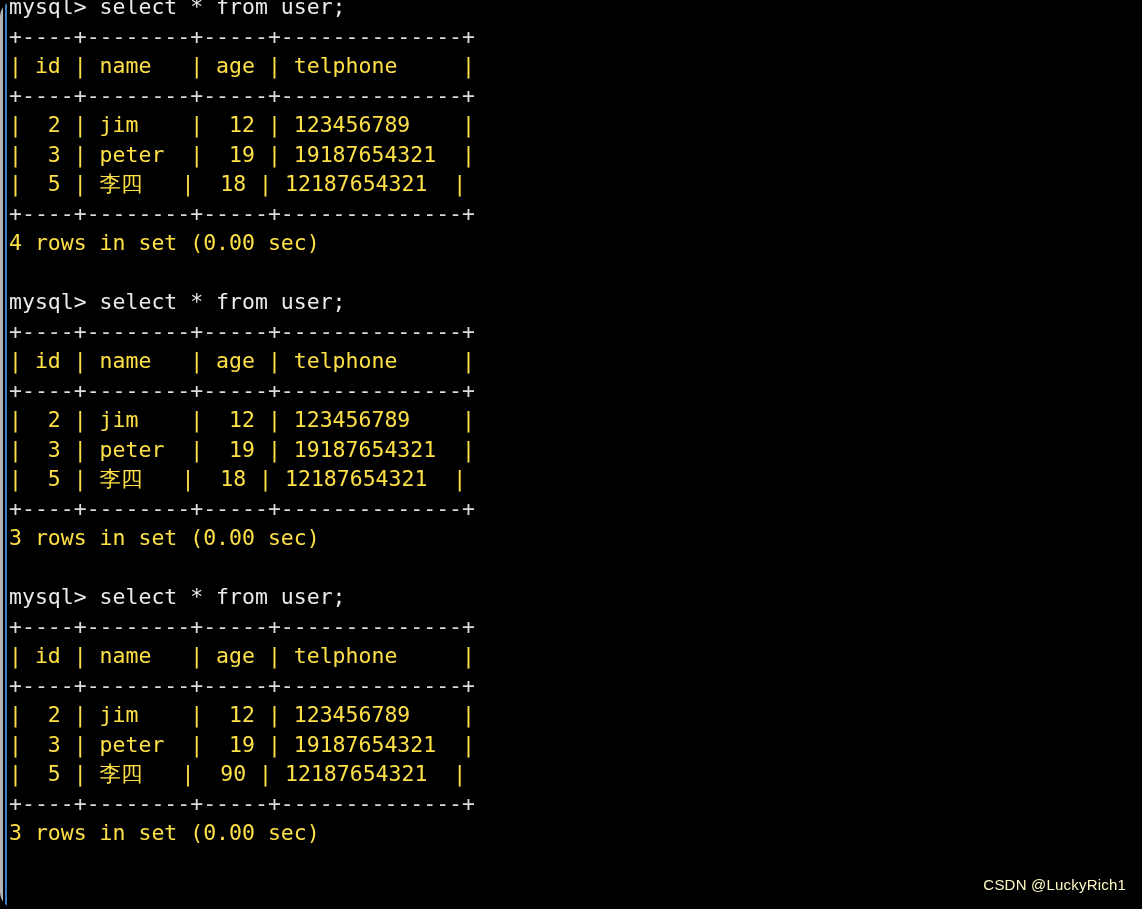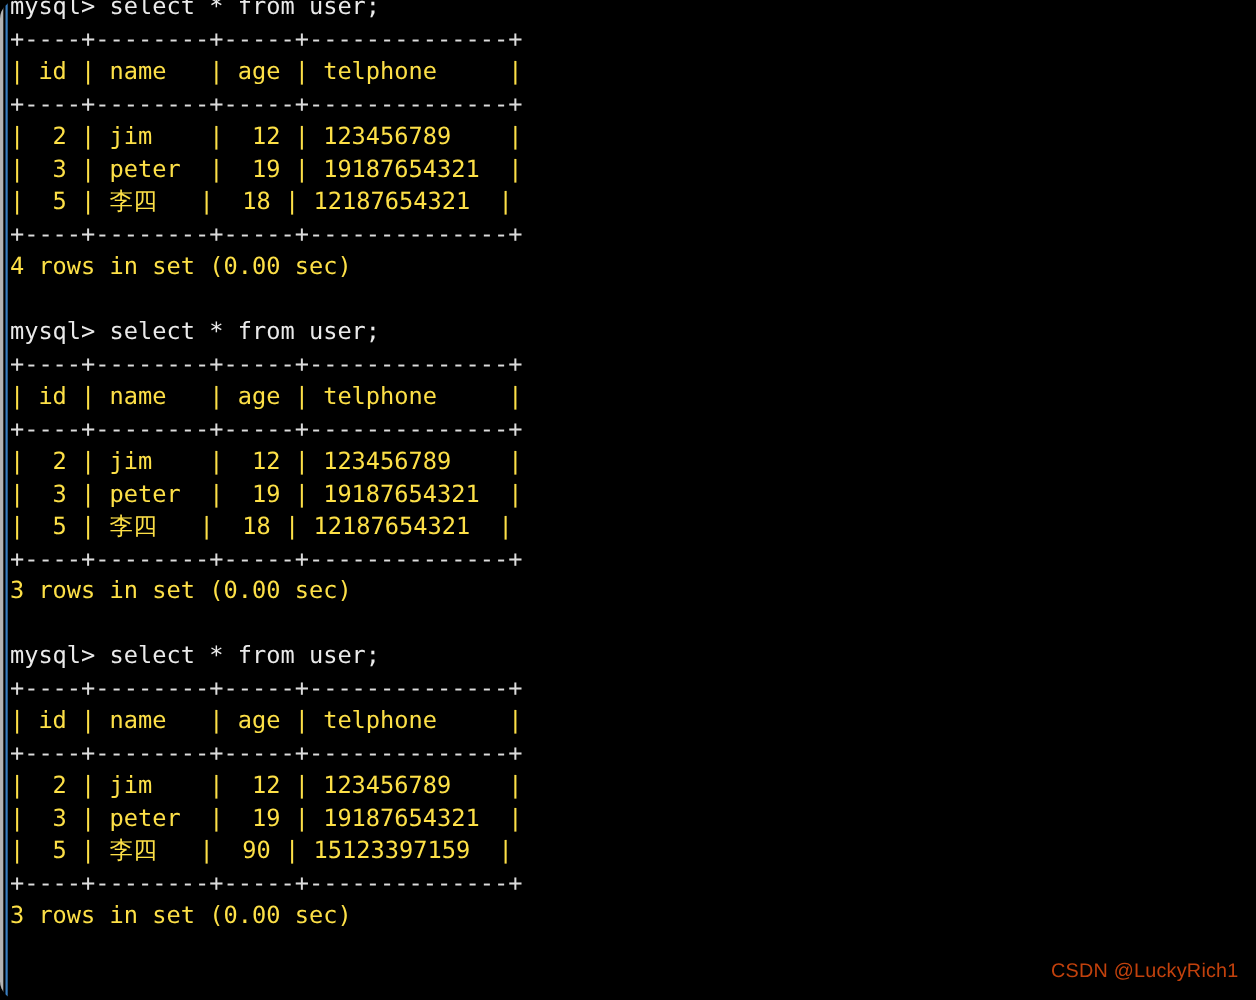--- a/index.html
+++ b/index.html
@@ -117,7 +117,7 @@
     <div class="line rule">+----+--------+-----+--------------+</div>
     <div class="line">|  2 | jim    |  12 | 123456789    |</div>
     <div class="line">|  3 | peter  |  19 | 19187654321  |</div>
-    <div class="line">|  5 | 李四   |  90 | 15123397159  |</div>
+    <div class="line">|  5 | 李四   |  90 | 12187654321  |</div>
     <div class="line rule">+----+--------+-----+--------------+</div>
     <div class="line">3 rows in set (0.00 sec)</div>
     <div class="line blank">&nbsp;</div>

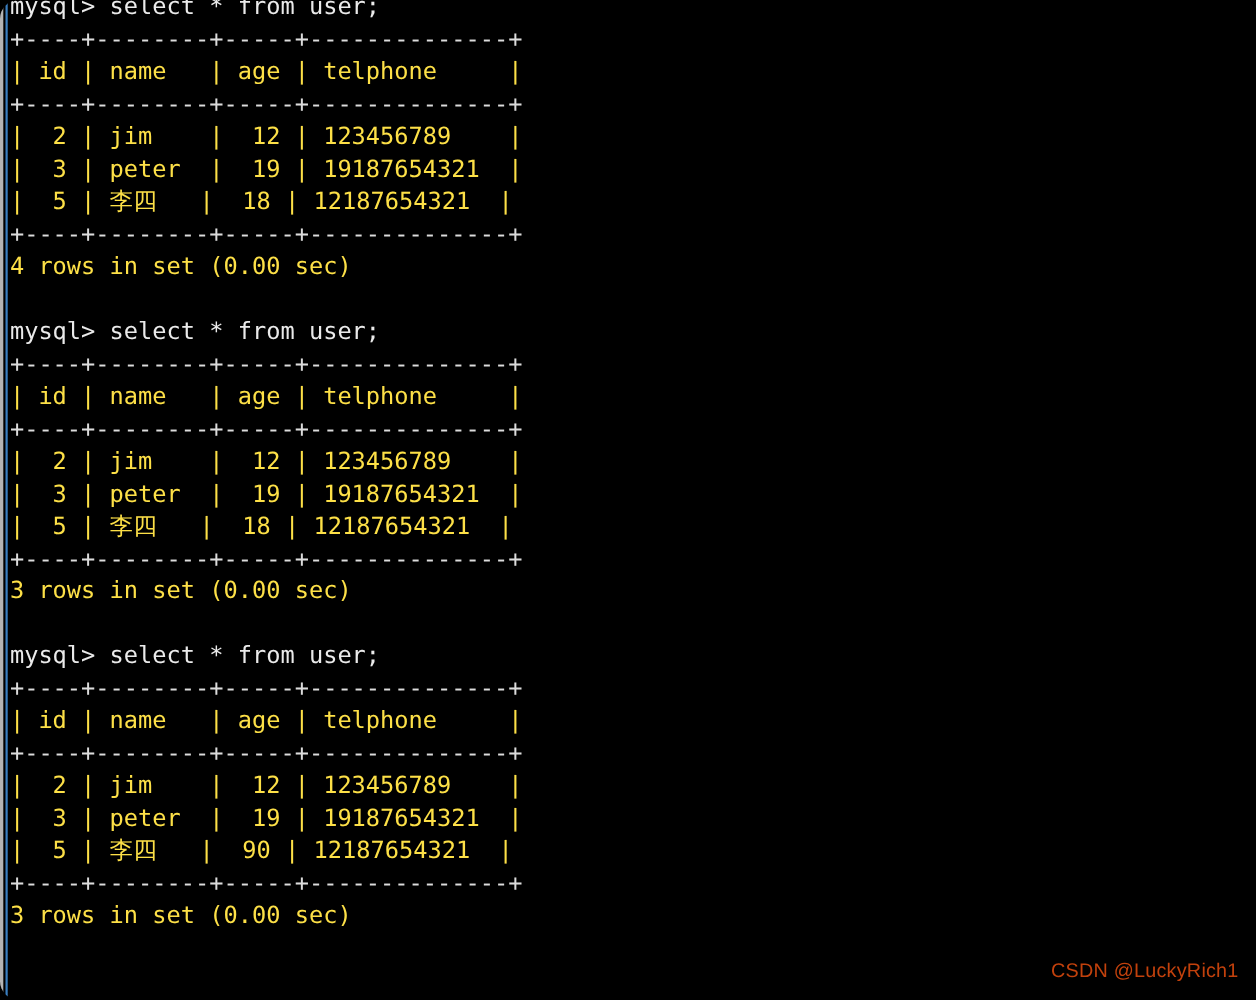--- a/index.html
+++ b/index.html
@@ -72,8 +72,8 @@
     position: absolute;
     right: 16px;
     bottom: 16px;
-    color: #c2410c;
-    font-size: 18px;
+    color: #fef9c3;
+    font-size: 15px;
     font-family: "Liberation Sans", sans-serif;
     letter-spacing: 0.2px;
     user-select: none;

